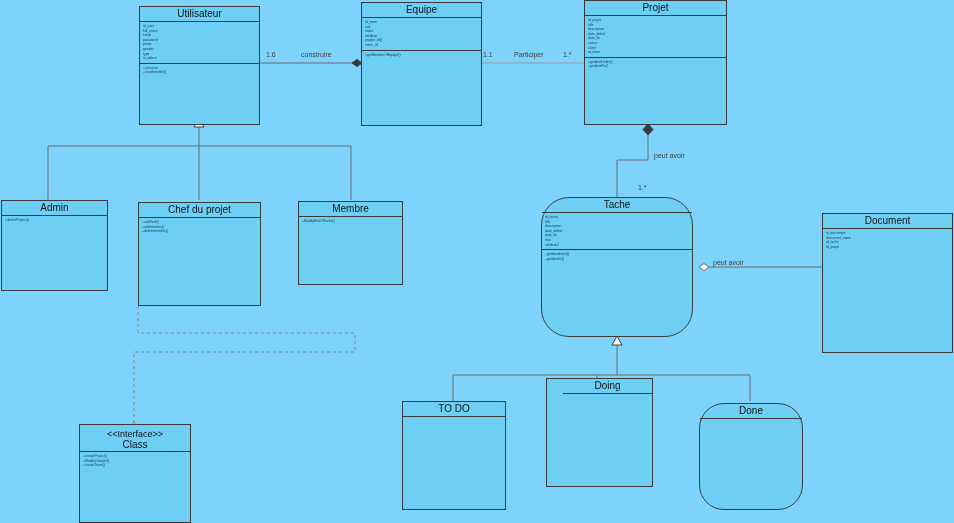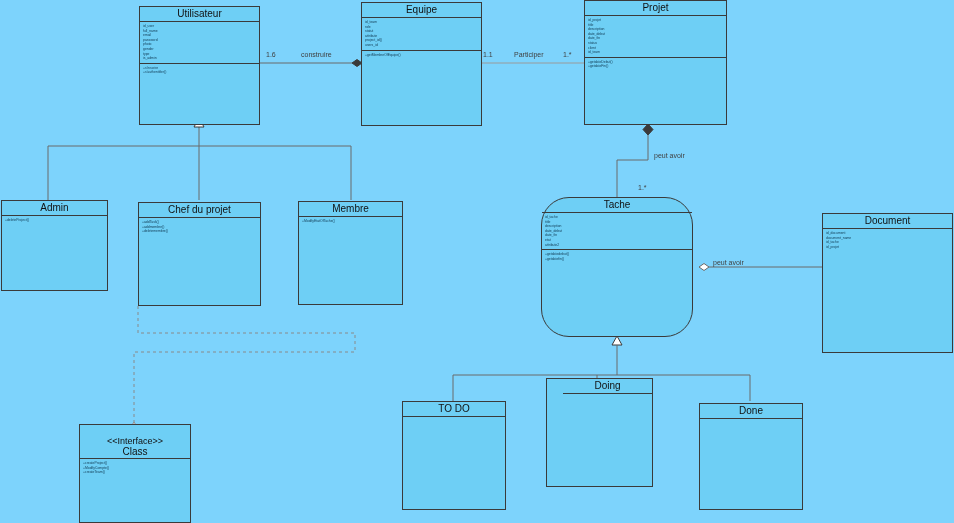--- a/index.html
+++ b/index.html
@@ -181,7 +181,7 @@
     </div>
   </div>
 
-  <div class="uml-class" style="left:298px; top:201px; width:105px; height:104px;">
+  <div class="uml-class" style="left:298px; top:201px; width:105px; height:84px;">
     <div class="uml-title">Membre</div>
     <div class="uml-ops">
       <div class="uml-line">+ModifyEtatOfTache()</div>

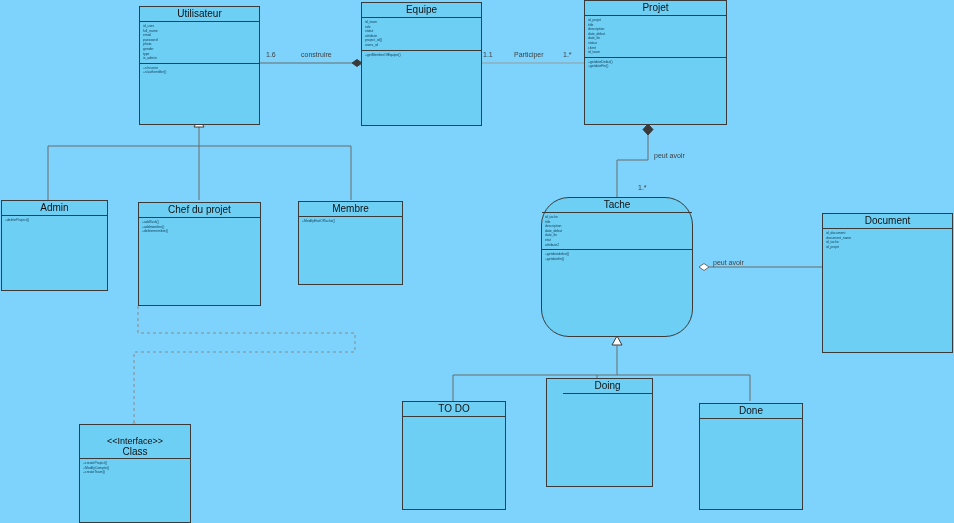--- a/index.html
+++ b/index.html
@@ -237,7 +237,7 @@
     <div class="uml-attrs" style="border-bottom:none;"></div>
   </div>
 
-  <div class="uml-class" style="left:699px; top:403px; width:104px; height:107px;">
+  <div class="uml-class" style="left:699px; top:403px; width:104px; height:107px;border-radius:25px;">
     <div class="uml-title">Done</div>
     <div class="uml-attrs" style="border-bottom:none;"></div>
   </div>

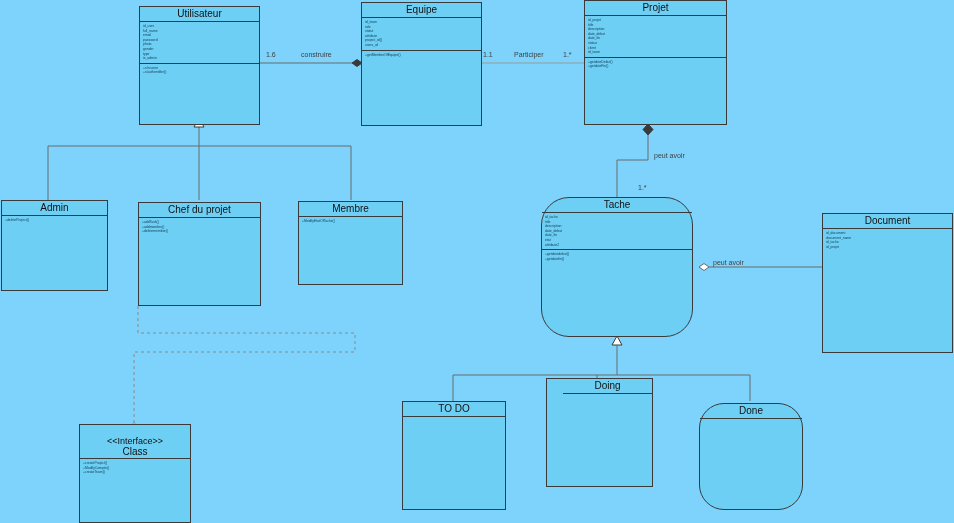--- a/index.html
+++ b/index.html
@@ -40,7 +40,7 @@
     font-weight: normal;
   }
   .uml-title.iface {
-    padding: 11px 0 1px 0;
+    padding: 4px 0 1px 0;
   }
   .uml-title .stereo {
     display: block;

